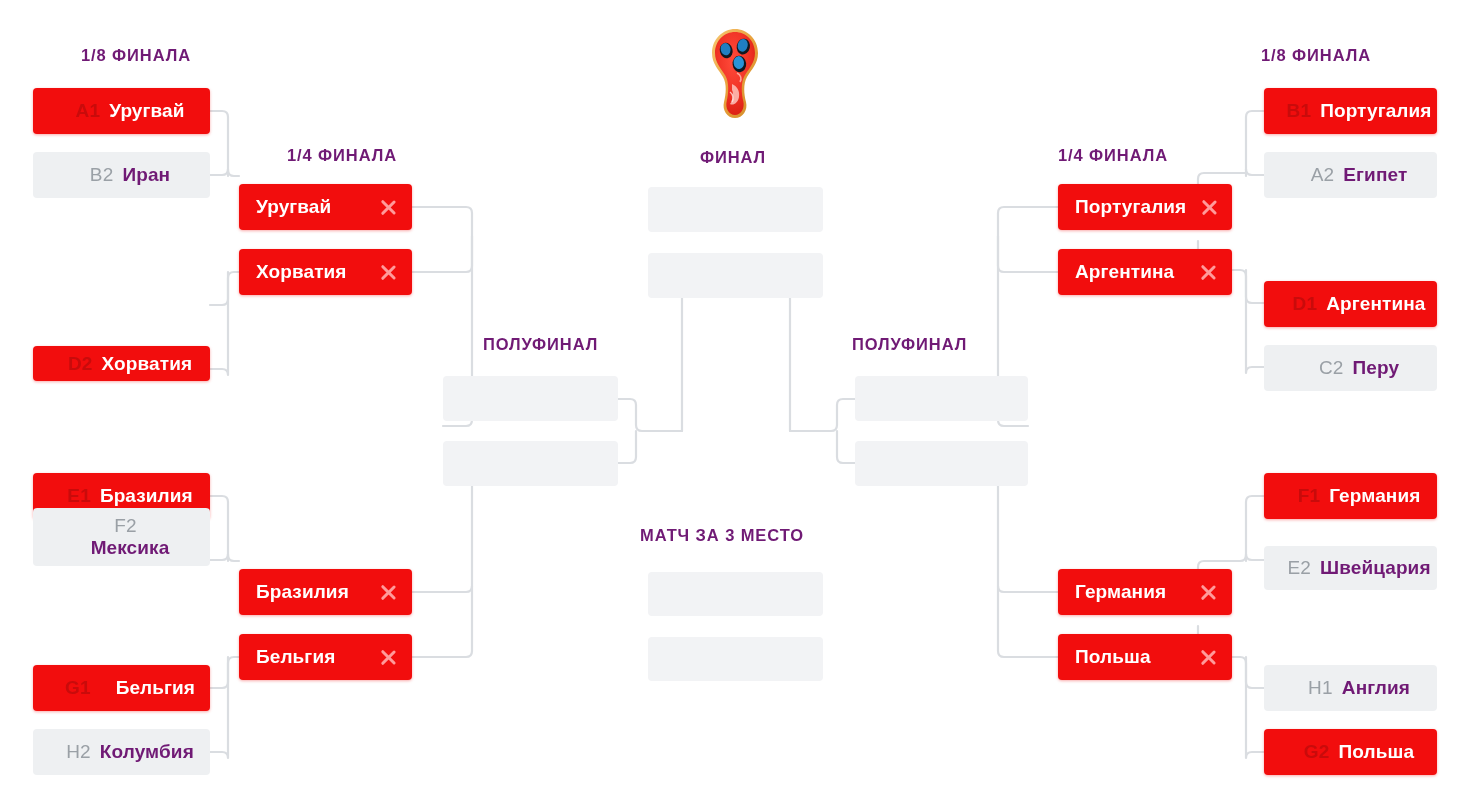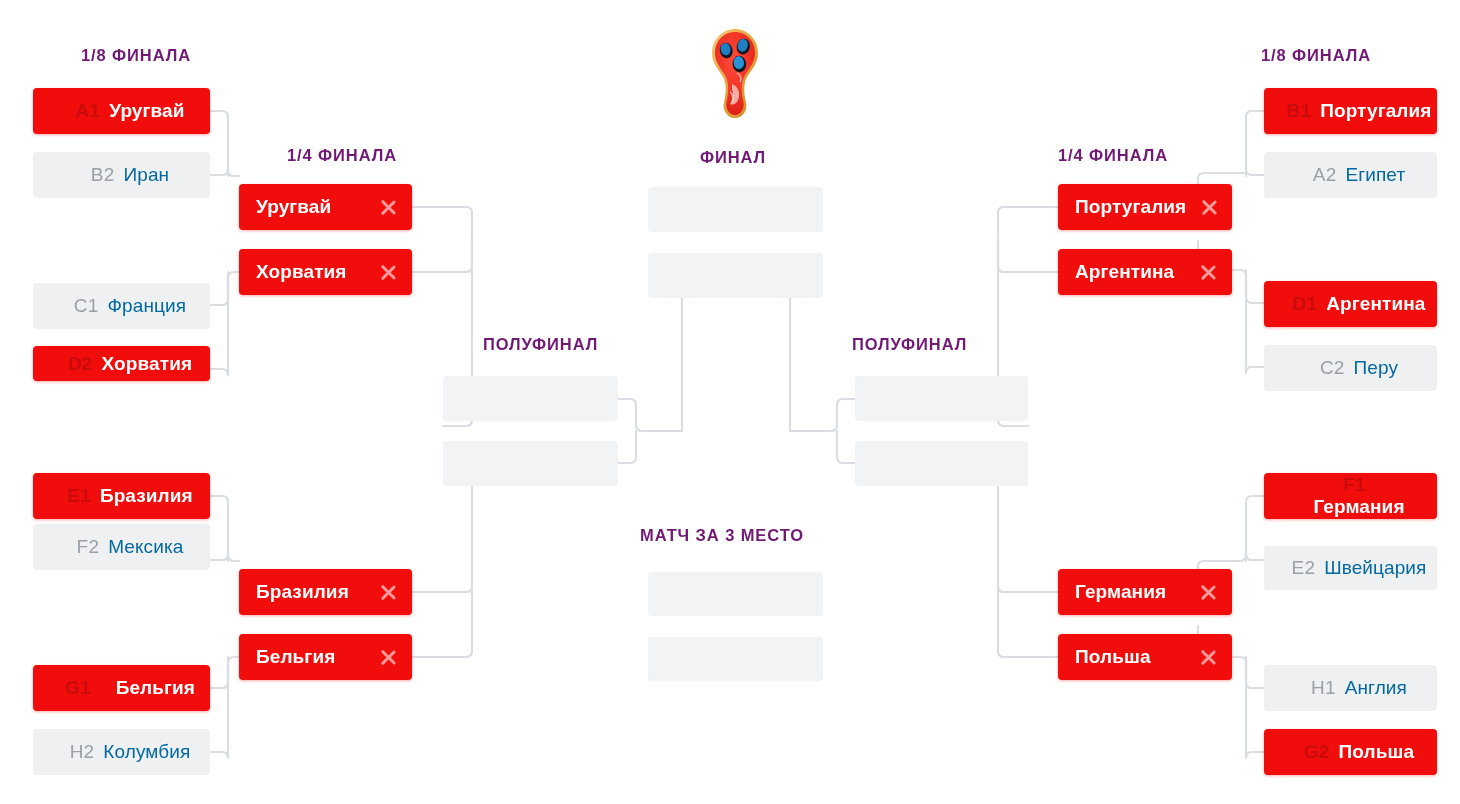--- a/index.html
+++ b/index.html
@@ -70,8 +70,8 @@
   }
   .tname {
     font-size: 19px;
-    font-weight: 400;
-    color: #0369a1;
+    font-weight: 700;
+    color: #701a75;
     letter-spacing: 0.1px;
   }
   .slot.win .tname {

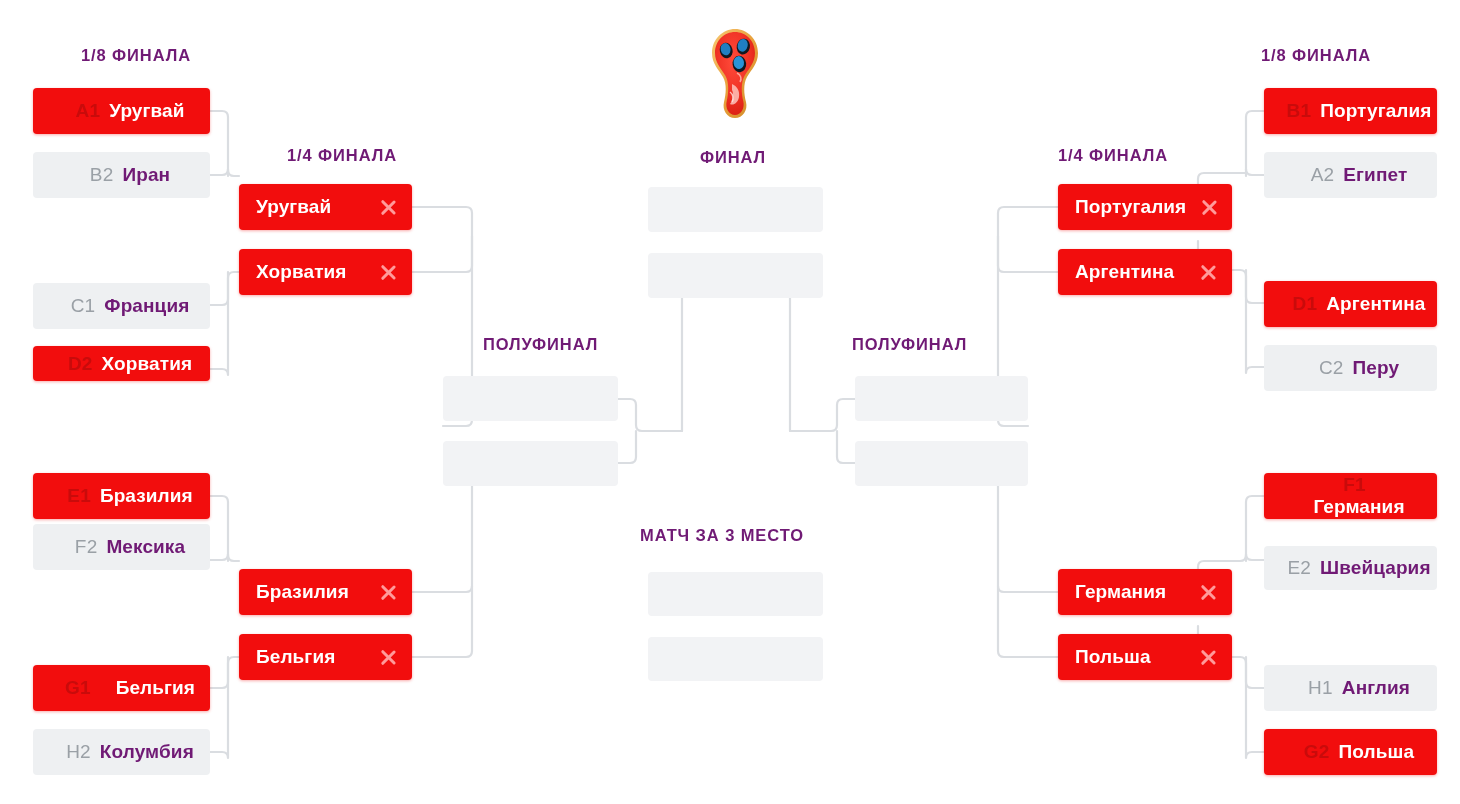--- a/index.html
+++ b/index.html
@@ -233,10 +233,6 @@
     <span class="seed">B2</span>
     <span class="tname">Иран</span>
   </div>
-  <div class="slot team" style="left:33px; top:283px; width:177px; height:46px;">
-    <span class="seed">C1</span>
-    <span class="tname">Франция</span>
-  </div>
   <div class="slot team win" style="left:33px; top:346px; width:177px; height:35px;">
     <span class="seed">D2</span>
     <span class="tname">Хорватия</span>

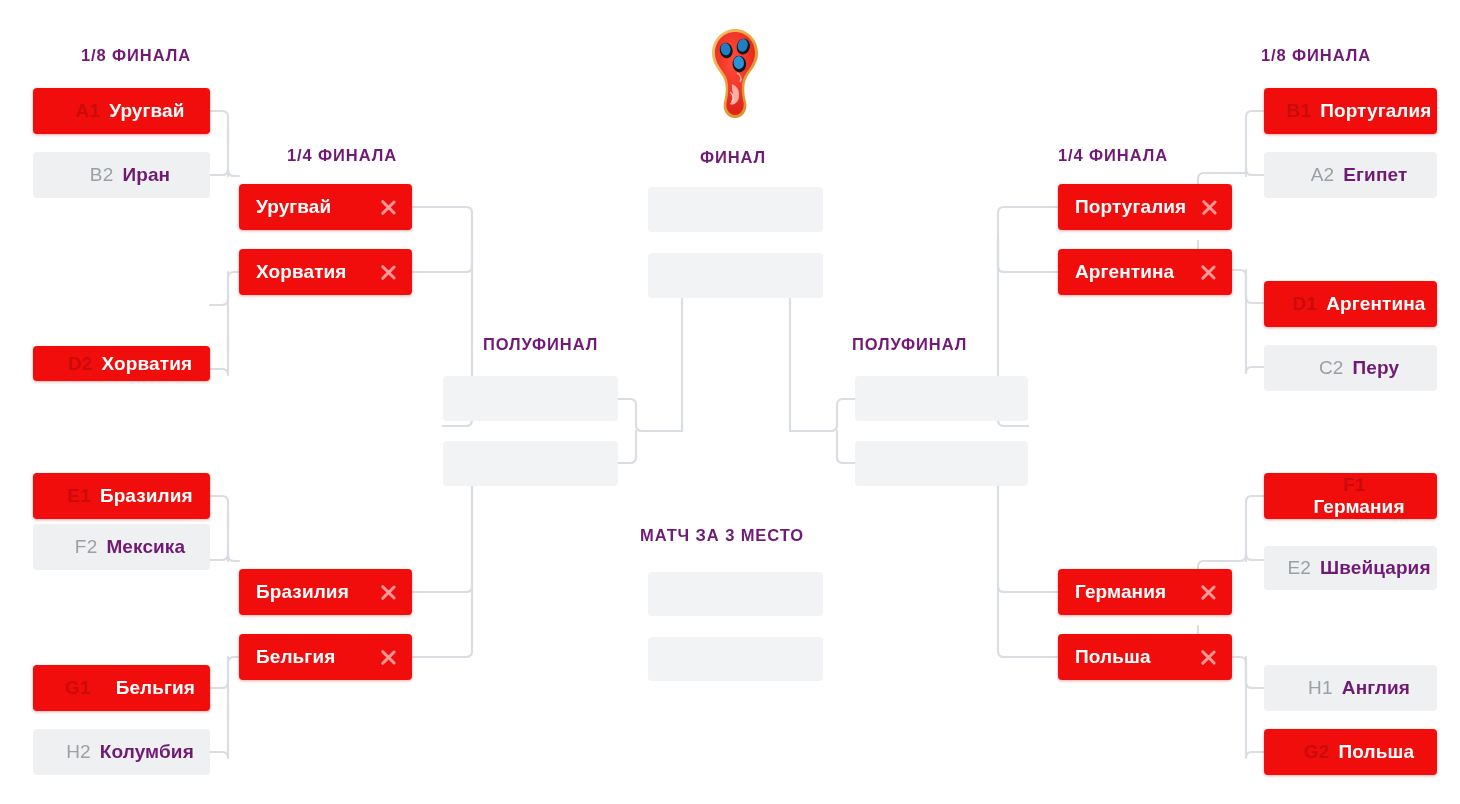--- a/index.html
+++ b/index.html
@@ -332,7 +332,7 @@
     <span class="seed">C2</span>
     <span class="tname">Перу</span>
   </div>
-  <div class="slot team win" style="left:1264px; top:473px; width:173px; height:46px;flex-direction:column;">
+  <div class="slot team win" style="left:1264px; top:473px; width:173px; height:46px;">
     <span class="seed">F1</span>
     <span class="tname">Германия</span>
   </div>

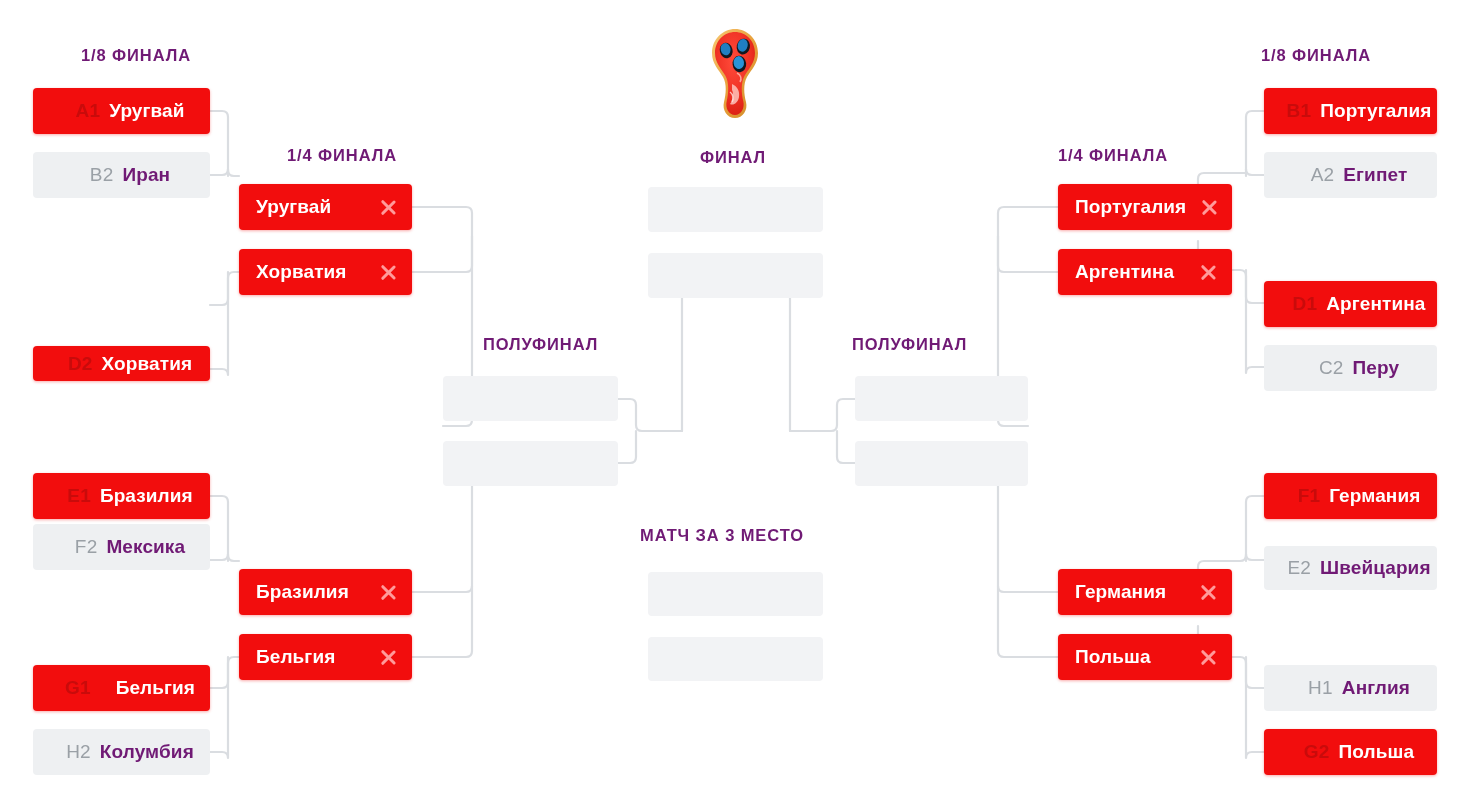--- a/index.html
+++ b/index.html
@@ -241,7 +241,7 @@
     <span class="seed">E1</span>
     <span class="tname">Бразилия</span>
   </div>
-  <div class="slot team" style="left:33px; top:524px; width:177px; height:46px;">
+  <div class="slot team" style="left:33px; top:508px; width:177px; height:58px;flex-direction:column;">
     <span class="seed">F2</span>
     <span class="tname">Мексика</span>
   </div>

